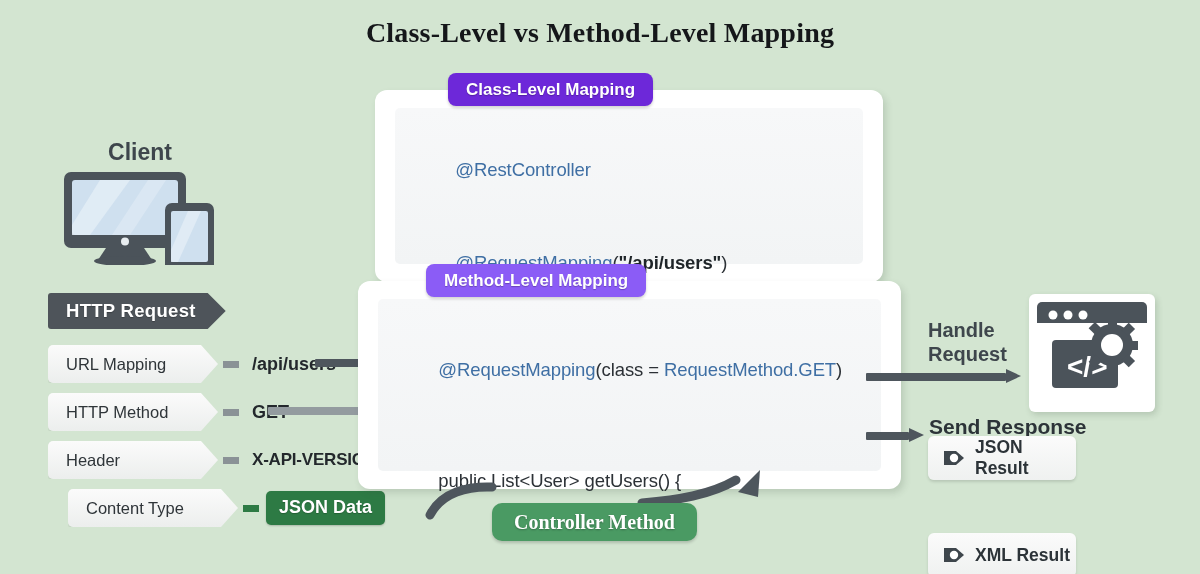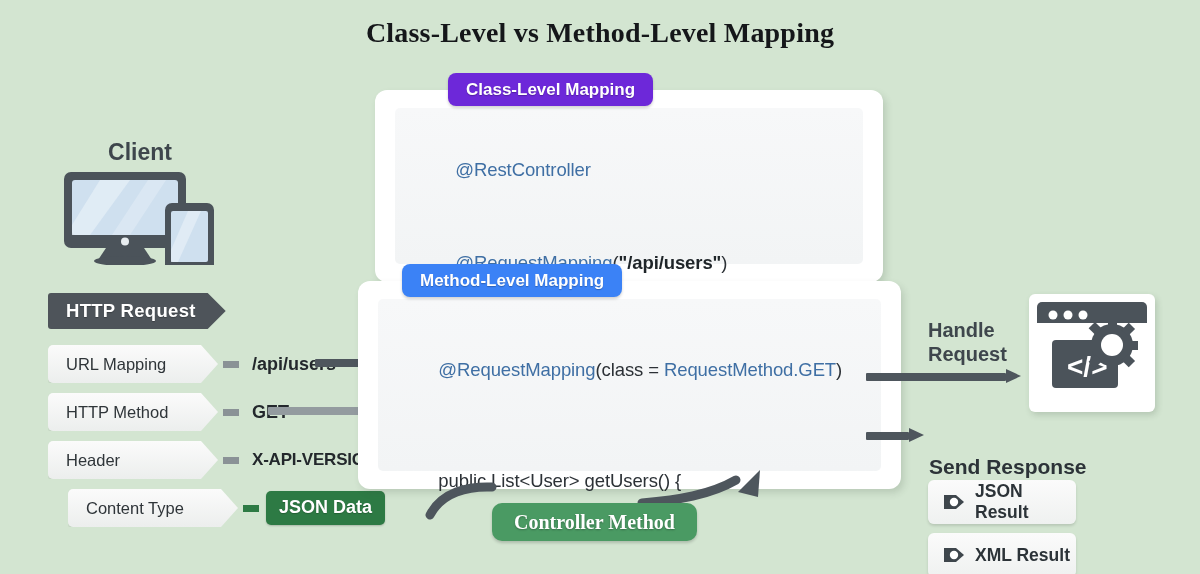--- a/index.html
+++ b/index.html
@@ -207,7 +207,7 @@
     z-index: 5;
   }
   #badge-class  { left: 448px; top: 73px;  background: #6d28d9; }
-  #badge-method { left: 402px; top: 264px; background: #3b82f6; }
+  #badge-method { left: 426px; top: 264px; background: #8b5cf6; }
 
   
   .controller-pill {

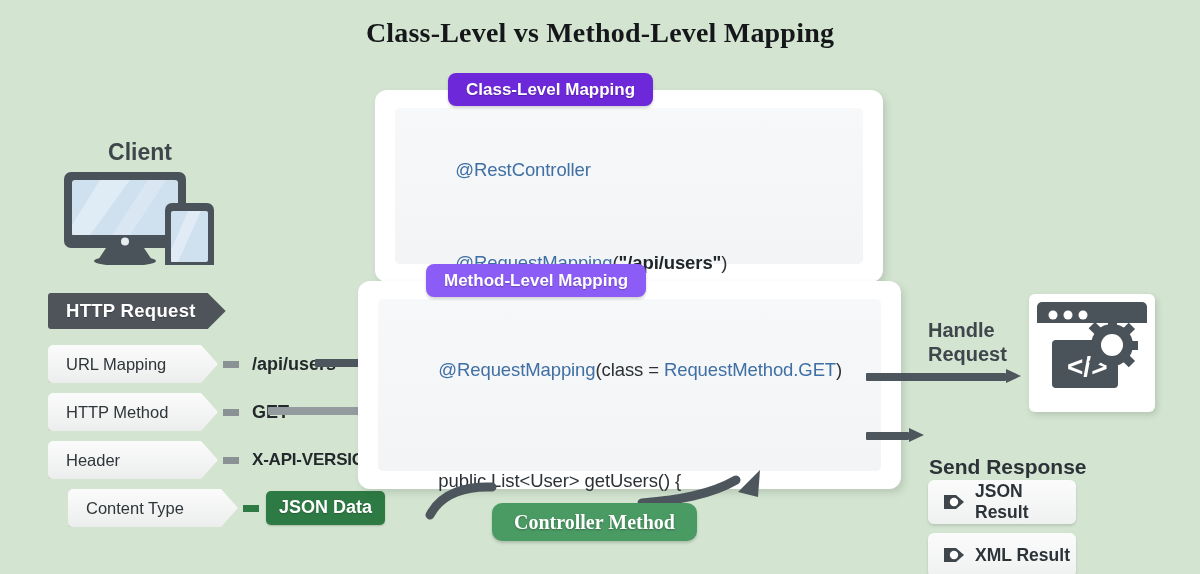--- a/index.html
+++ b/index.html
@@ -260,7 +260,6 @@
     font-weight: bold;
     color: #2c3338;
     white-space: nowrap;
-    margin-top: 40px;
   }
 
   .server-icon {

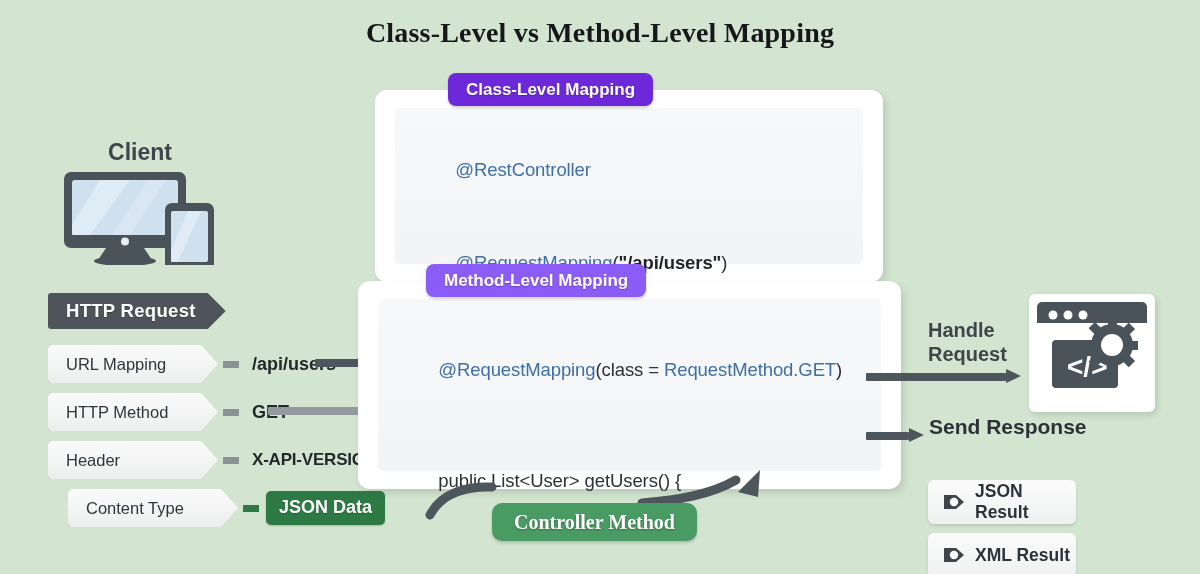--- a/index.html
+++ b/index.html
@@ -290,7 +290,7 @@
     font-weight: bold;
     color: #2c3338;
   }
-  #chip-json { top: 480px; }
+  #chip-json { top: 436px; }
   #chip-xml  { top: 513px; margin-top: 20px; }
 
   .tag-icon { width: 22px; height: 20px; flex: 0 0 auto; }

